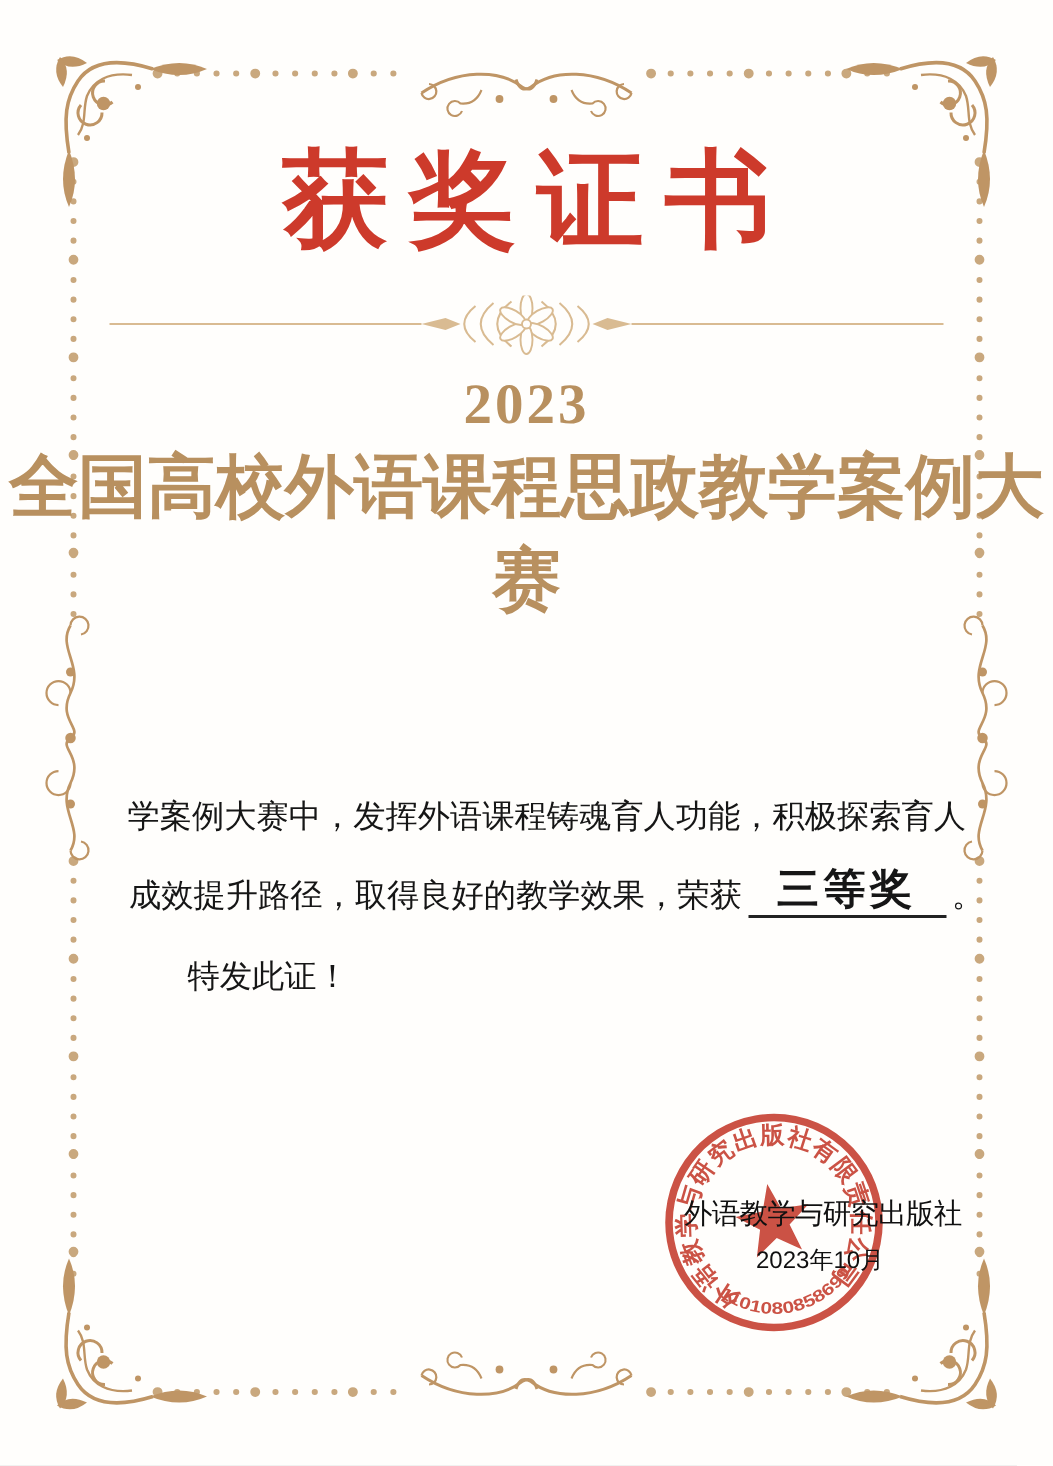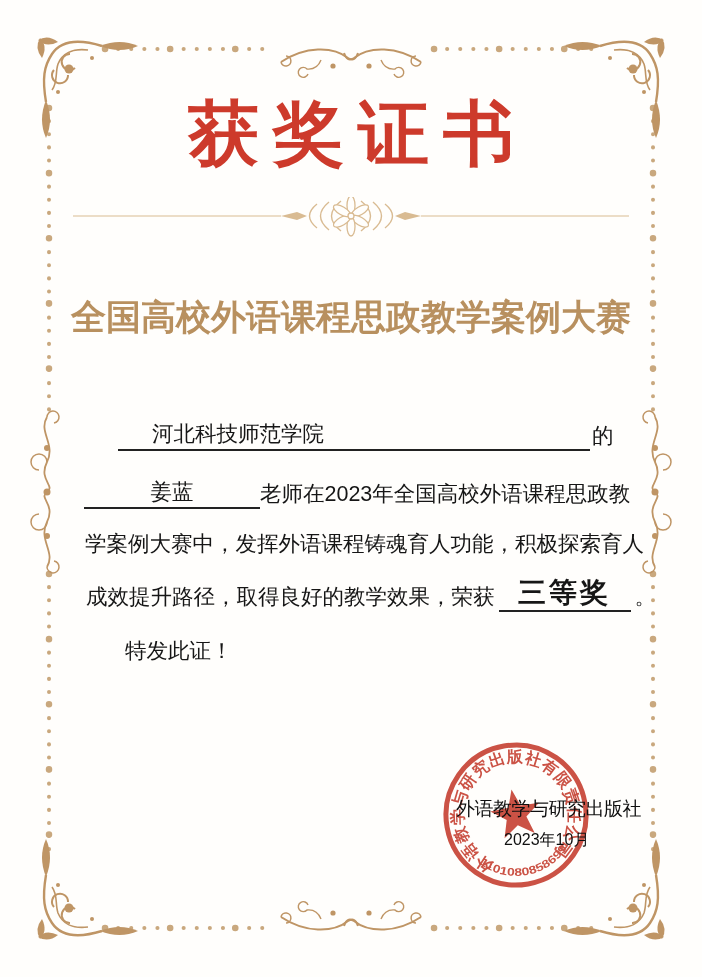--- a/index.html
+++ b/index.html
@@ -140,6 +140,7 @@
     </g>
   </svg>
 
+  <div class="year">2023</div>
   <div class="competition">全国高校外语课程思政教学案例大赛</div>
 
   <p class="line l1"><span class="blank"><span>河北科技师范学院</span></span><span class="after">的</span></p>

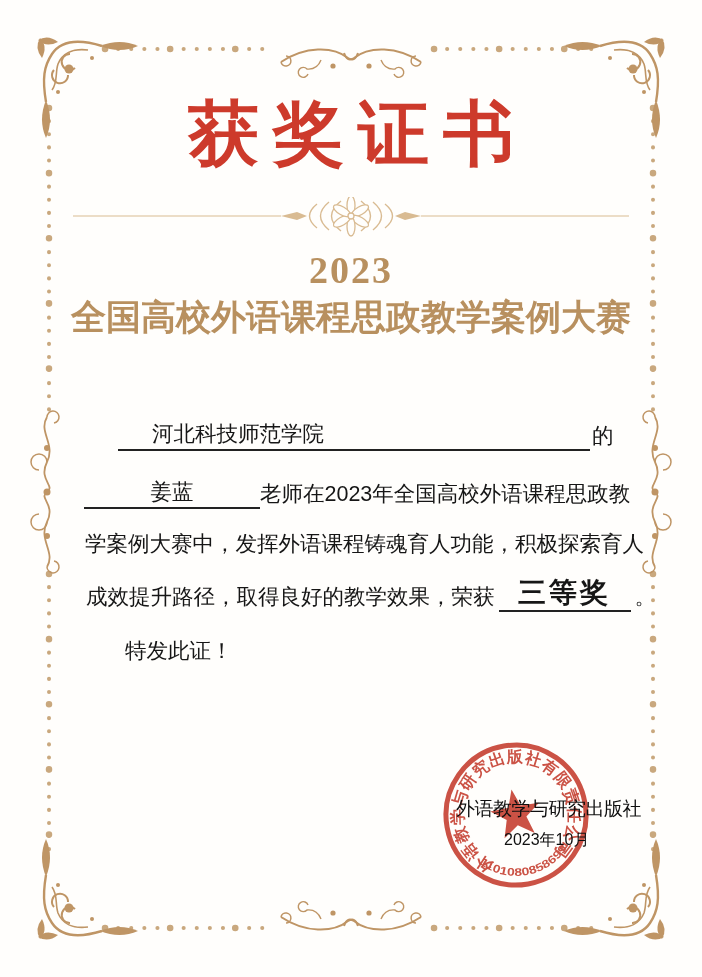--- a/index.html
+++ b/index.html
@@ -25,7 +25,7 @@
   .competition{
     position:absolute;top:294px;left:0;width:100%;text-align:center;
     font-family:"Liberation Serif","DejaVu Serif",serif;font-weight:900;
-    font-size:35px;color:#b8905f;letter-spacing:0px;
+    font-size:46px;color:#b8905f;letter-spacing:0px;
   }
   .line{
     position:absolute;margin:0;font-size:21.5px;font-weight:500;

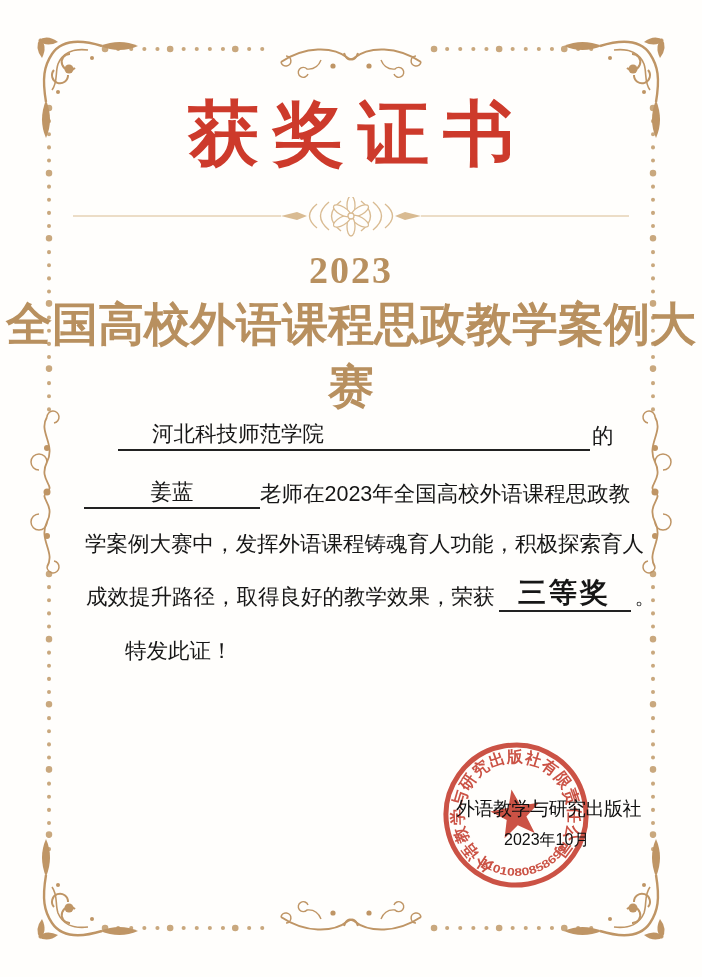--- a/index.html
+++ b/index.html
@@ -143,7 +143,6 @@
   <div class="year">2023</div>
   <div class="competition">全国高校外语课程思政教学案例大赛</div>
 
-  <p class="line l1"><span class="blank"><span>河北科技师范学院</span></span><span class="after">的</span></p>
 
   <p class="line l2"><span class="blank"><span>姜蓝</span></span><span>老师在2023年全国高校外语课程思政教</span></p>
 

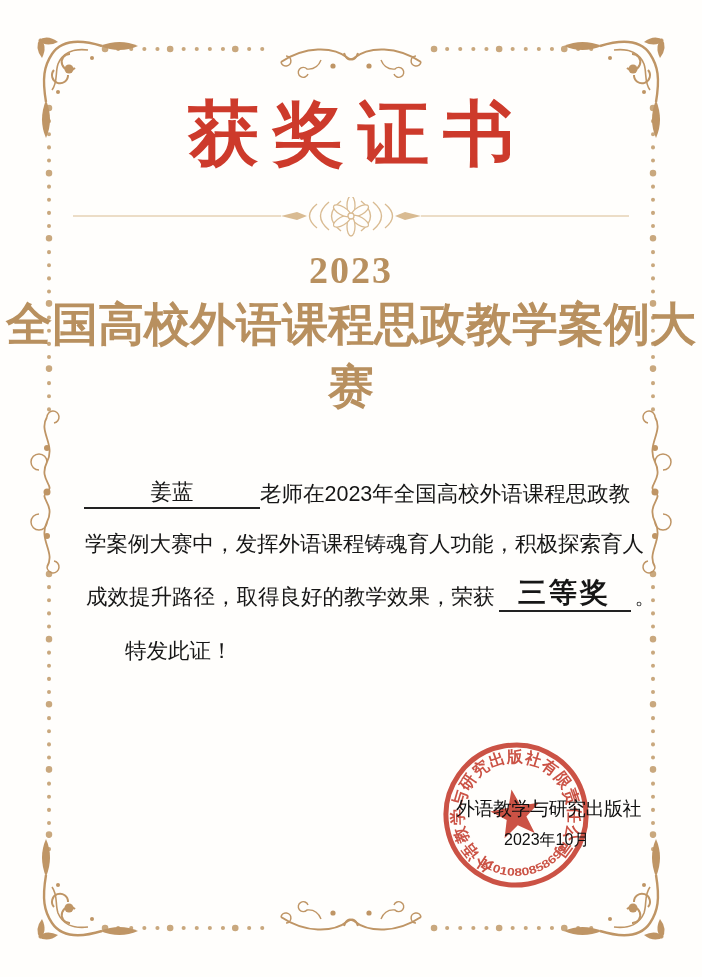--- a/index.html
+++ b/index.html
@@ -144,7 +144,6 @@
   <div class="competition">全国高校外语课程思政教学案例大赛</div>
 
 
-  <p class="line l2"><span class="blank"><span>姜蓝</span></span><span>老师在2023年全国高校外语课程思政教</span></p>
 
   <p class="line l3">学案例大赛中，发挥外语课程铸魂育人功能，积极探索育人</p>
 

